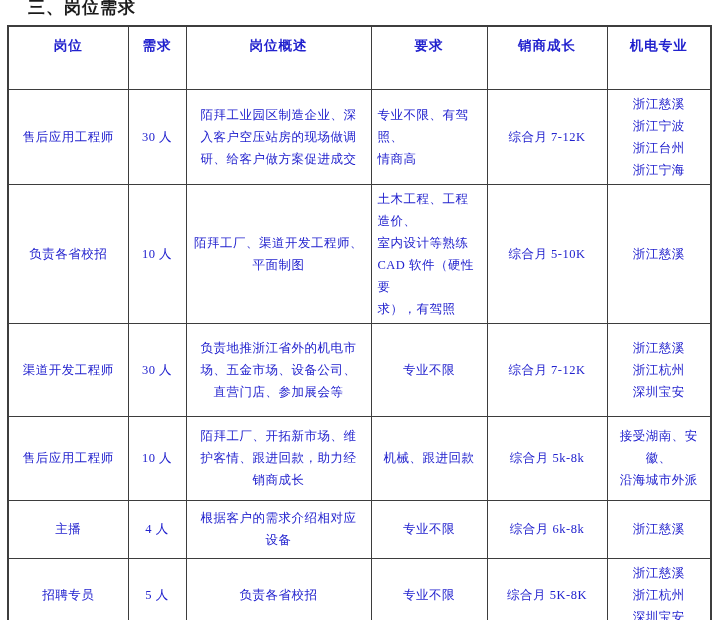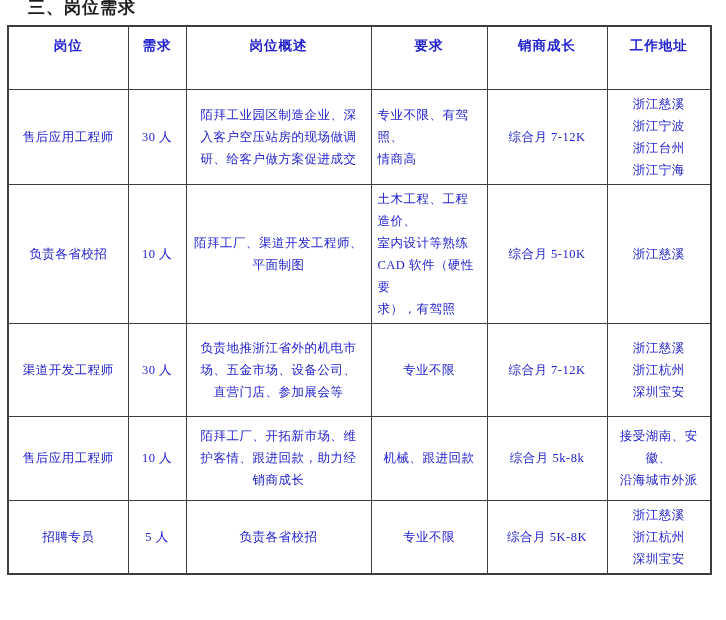--- a/index.html
+++ b/index.html
@@ -101,7 +101,7 @@
           <th>岗位概述</th>
           <th>要求</th>
           <th>销商成长</th>
-          <th>工作地址</th>
+          <th>机电专业</th>
         </tr>
     </thead>
     <tbody id="table-body">

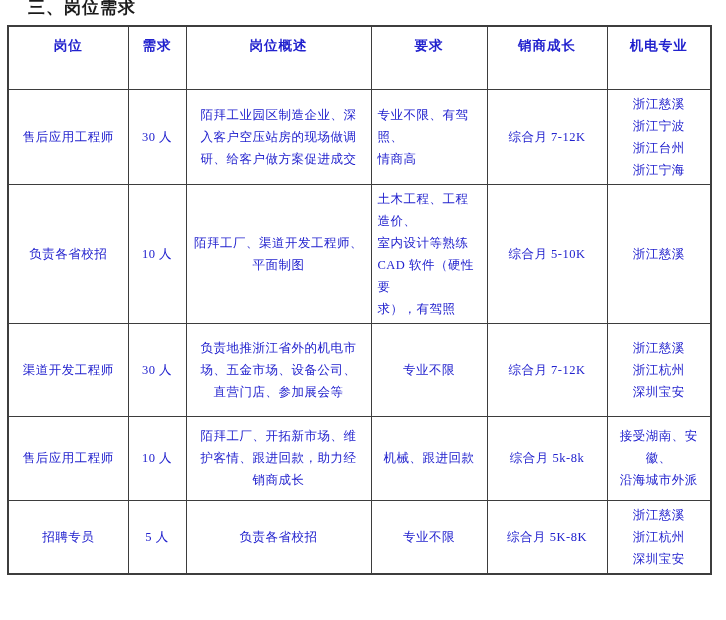--- a/index.html
+++ b/index.html
@@ -155,6 +155,15 @@
 沿海城市外派</td>
         </tr>
         <tr>
+          <td class="col-position">主播</td>
+          <td class="col-count">4 人</td>
+          <td class="col-overview">根据客户的需求介绍相对应
+设备</td>
+          <td class="col-requirements">专业不限</td>
+          <td class="col-salary">综合月 6k-8k</td>
+          <td class="col-locations">浙江慈溪</td>
+        </tr>
+        <tr>
           <td class="col-position">招聘专员</td>
           <td class="col-count">5 人</td>
           <td class="col-overview">负责各省校招</td>

